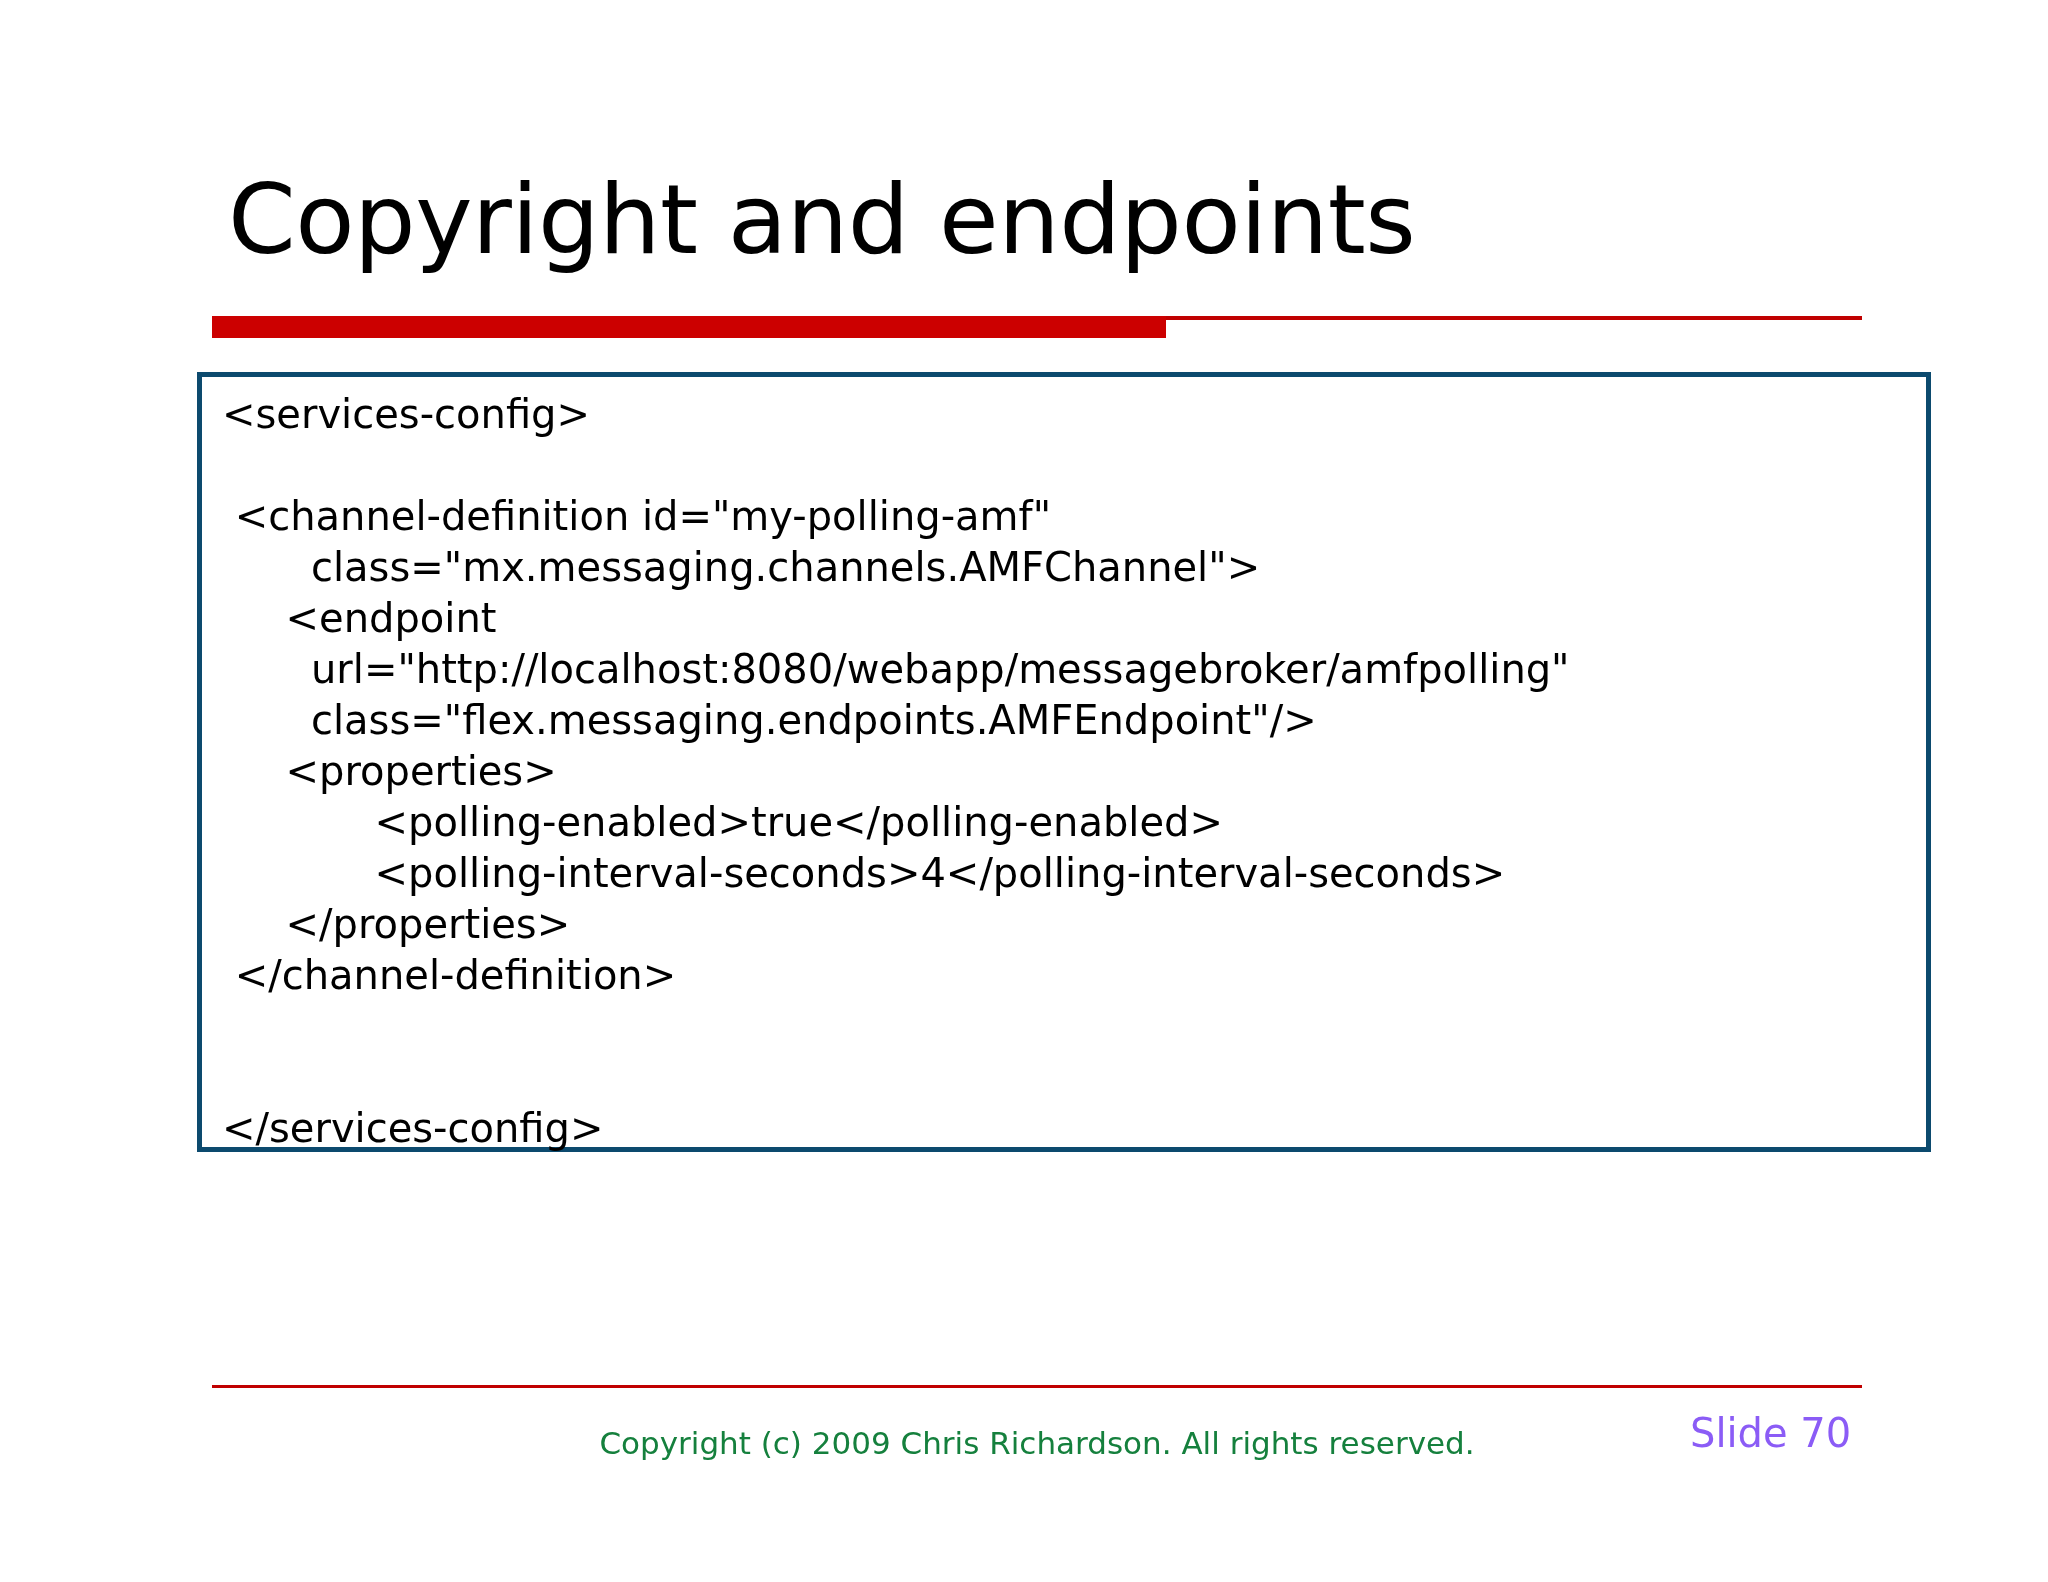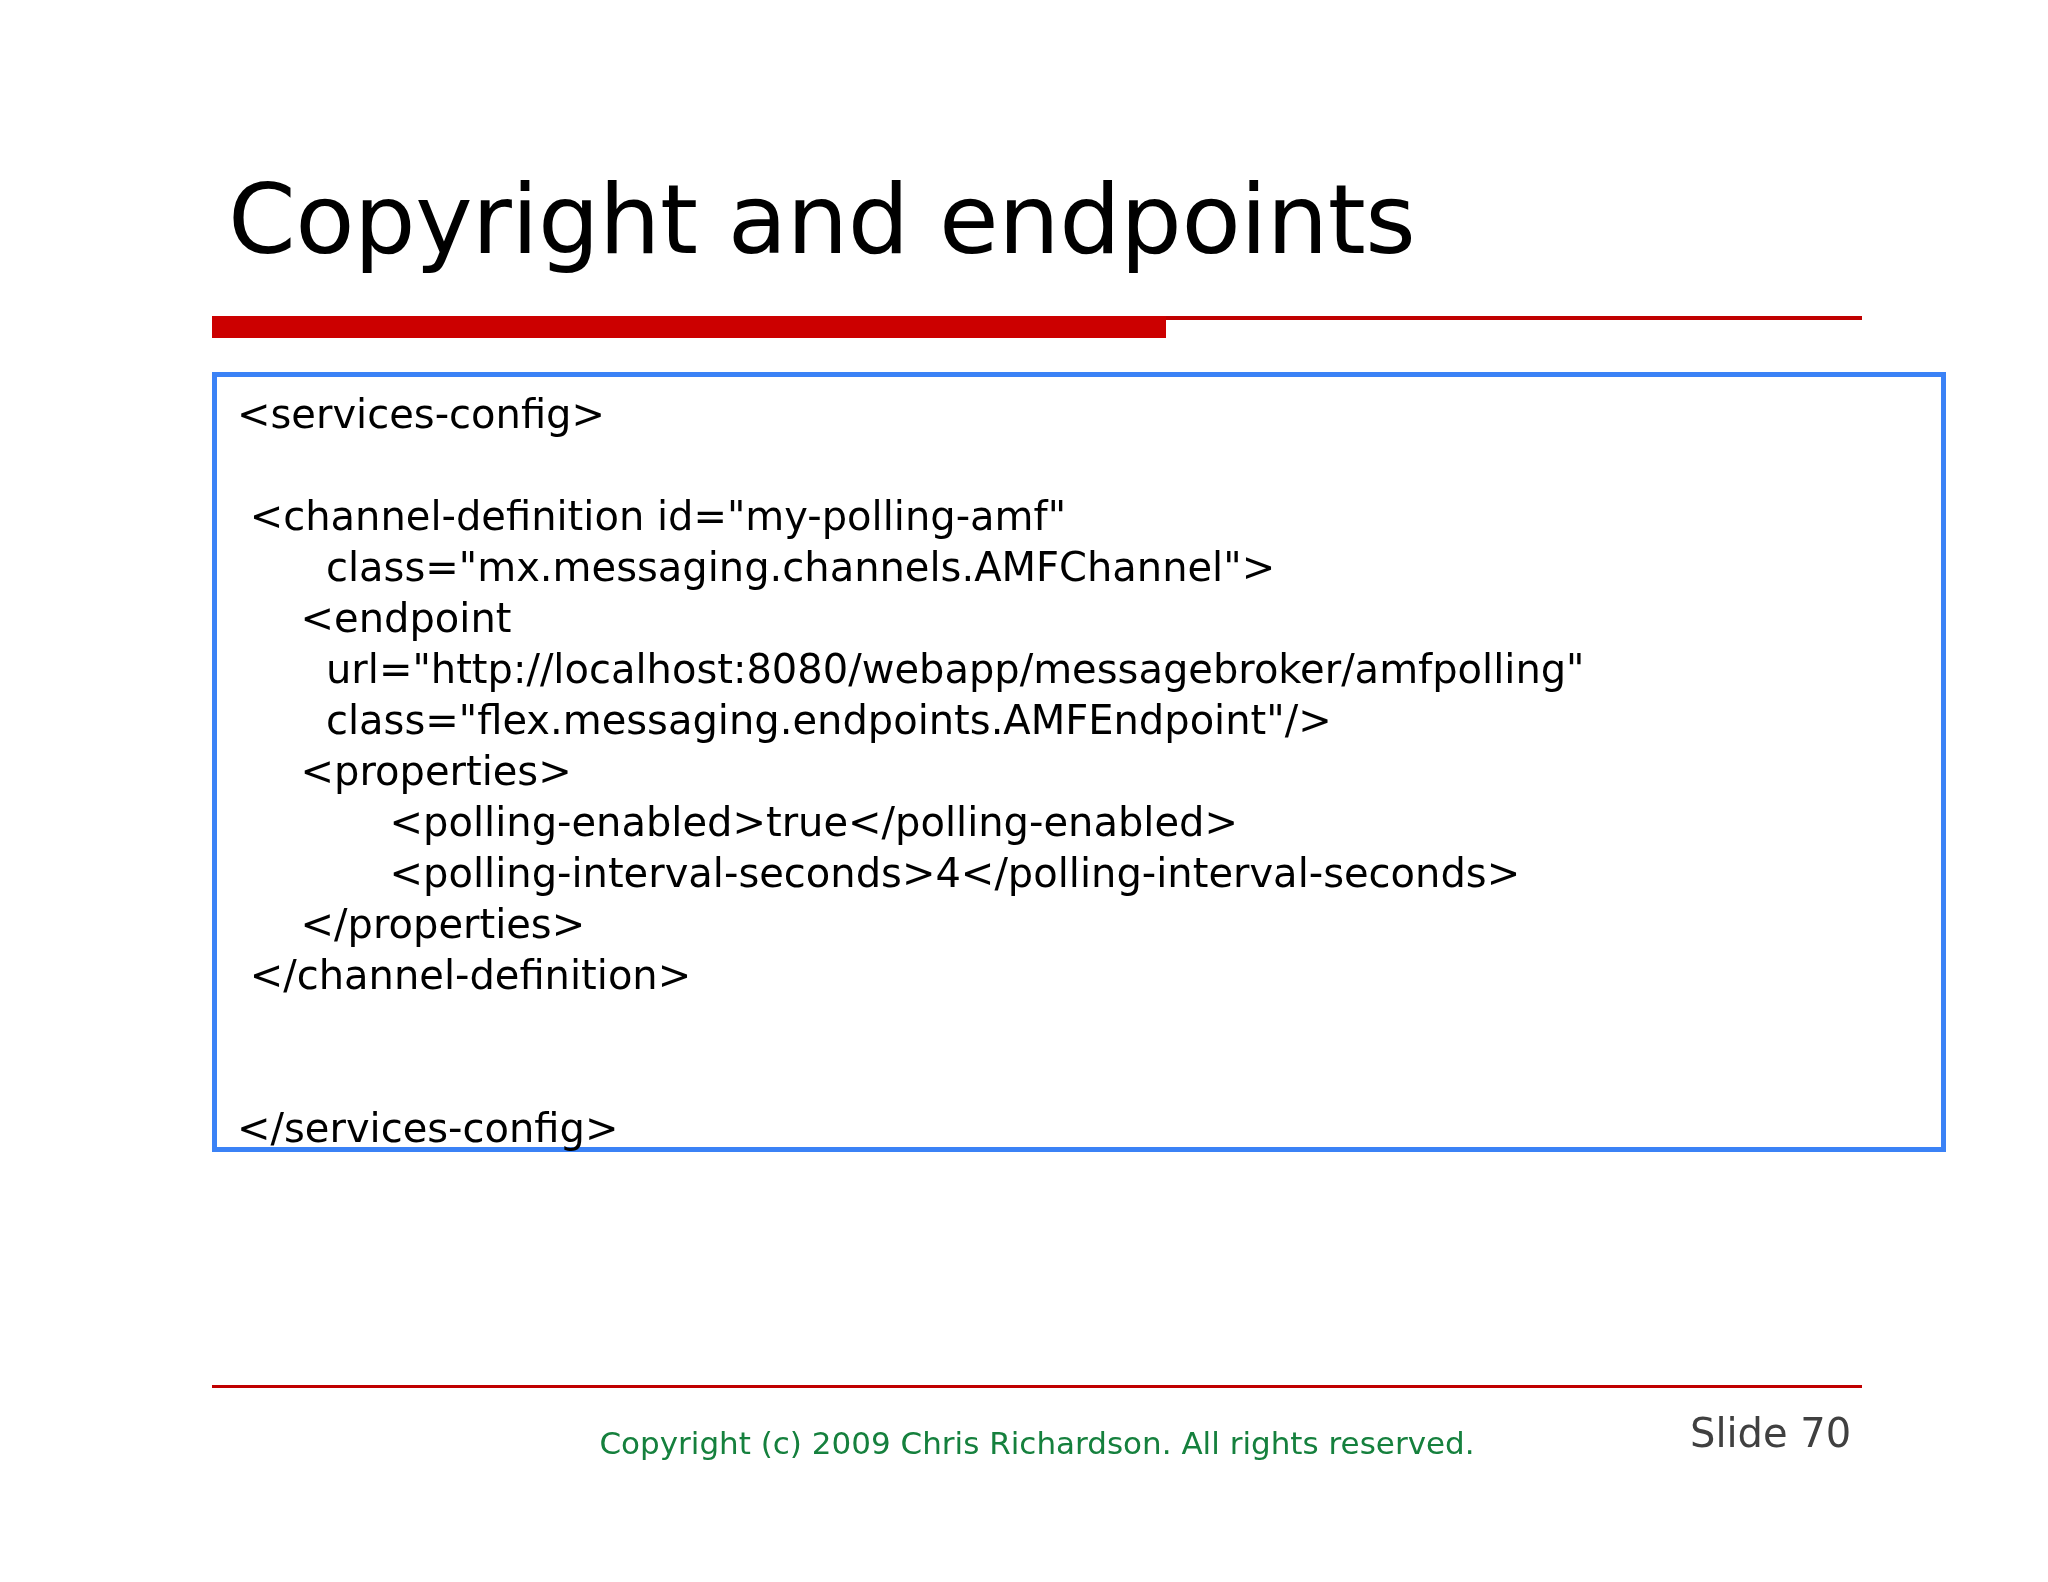--- a/index.html
+++ b/index.html
@@ -58,11 +58,11 @@
   
   .code-box {
     position: absolute;
-    left: 212px;
+    left: 197px;
     top: 372px;
     width: 1734px;
     height: 780px;
-    border: 5px solid #3b82f6;
+    border: 5px solid #0c4a6e;
     background: #ffffff;
     box-sizing: border-box;
   }

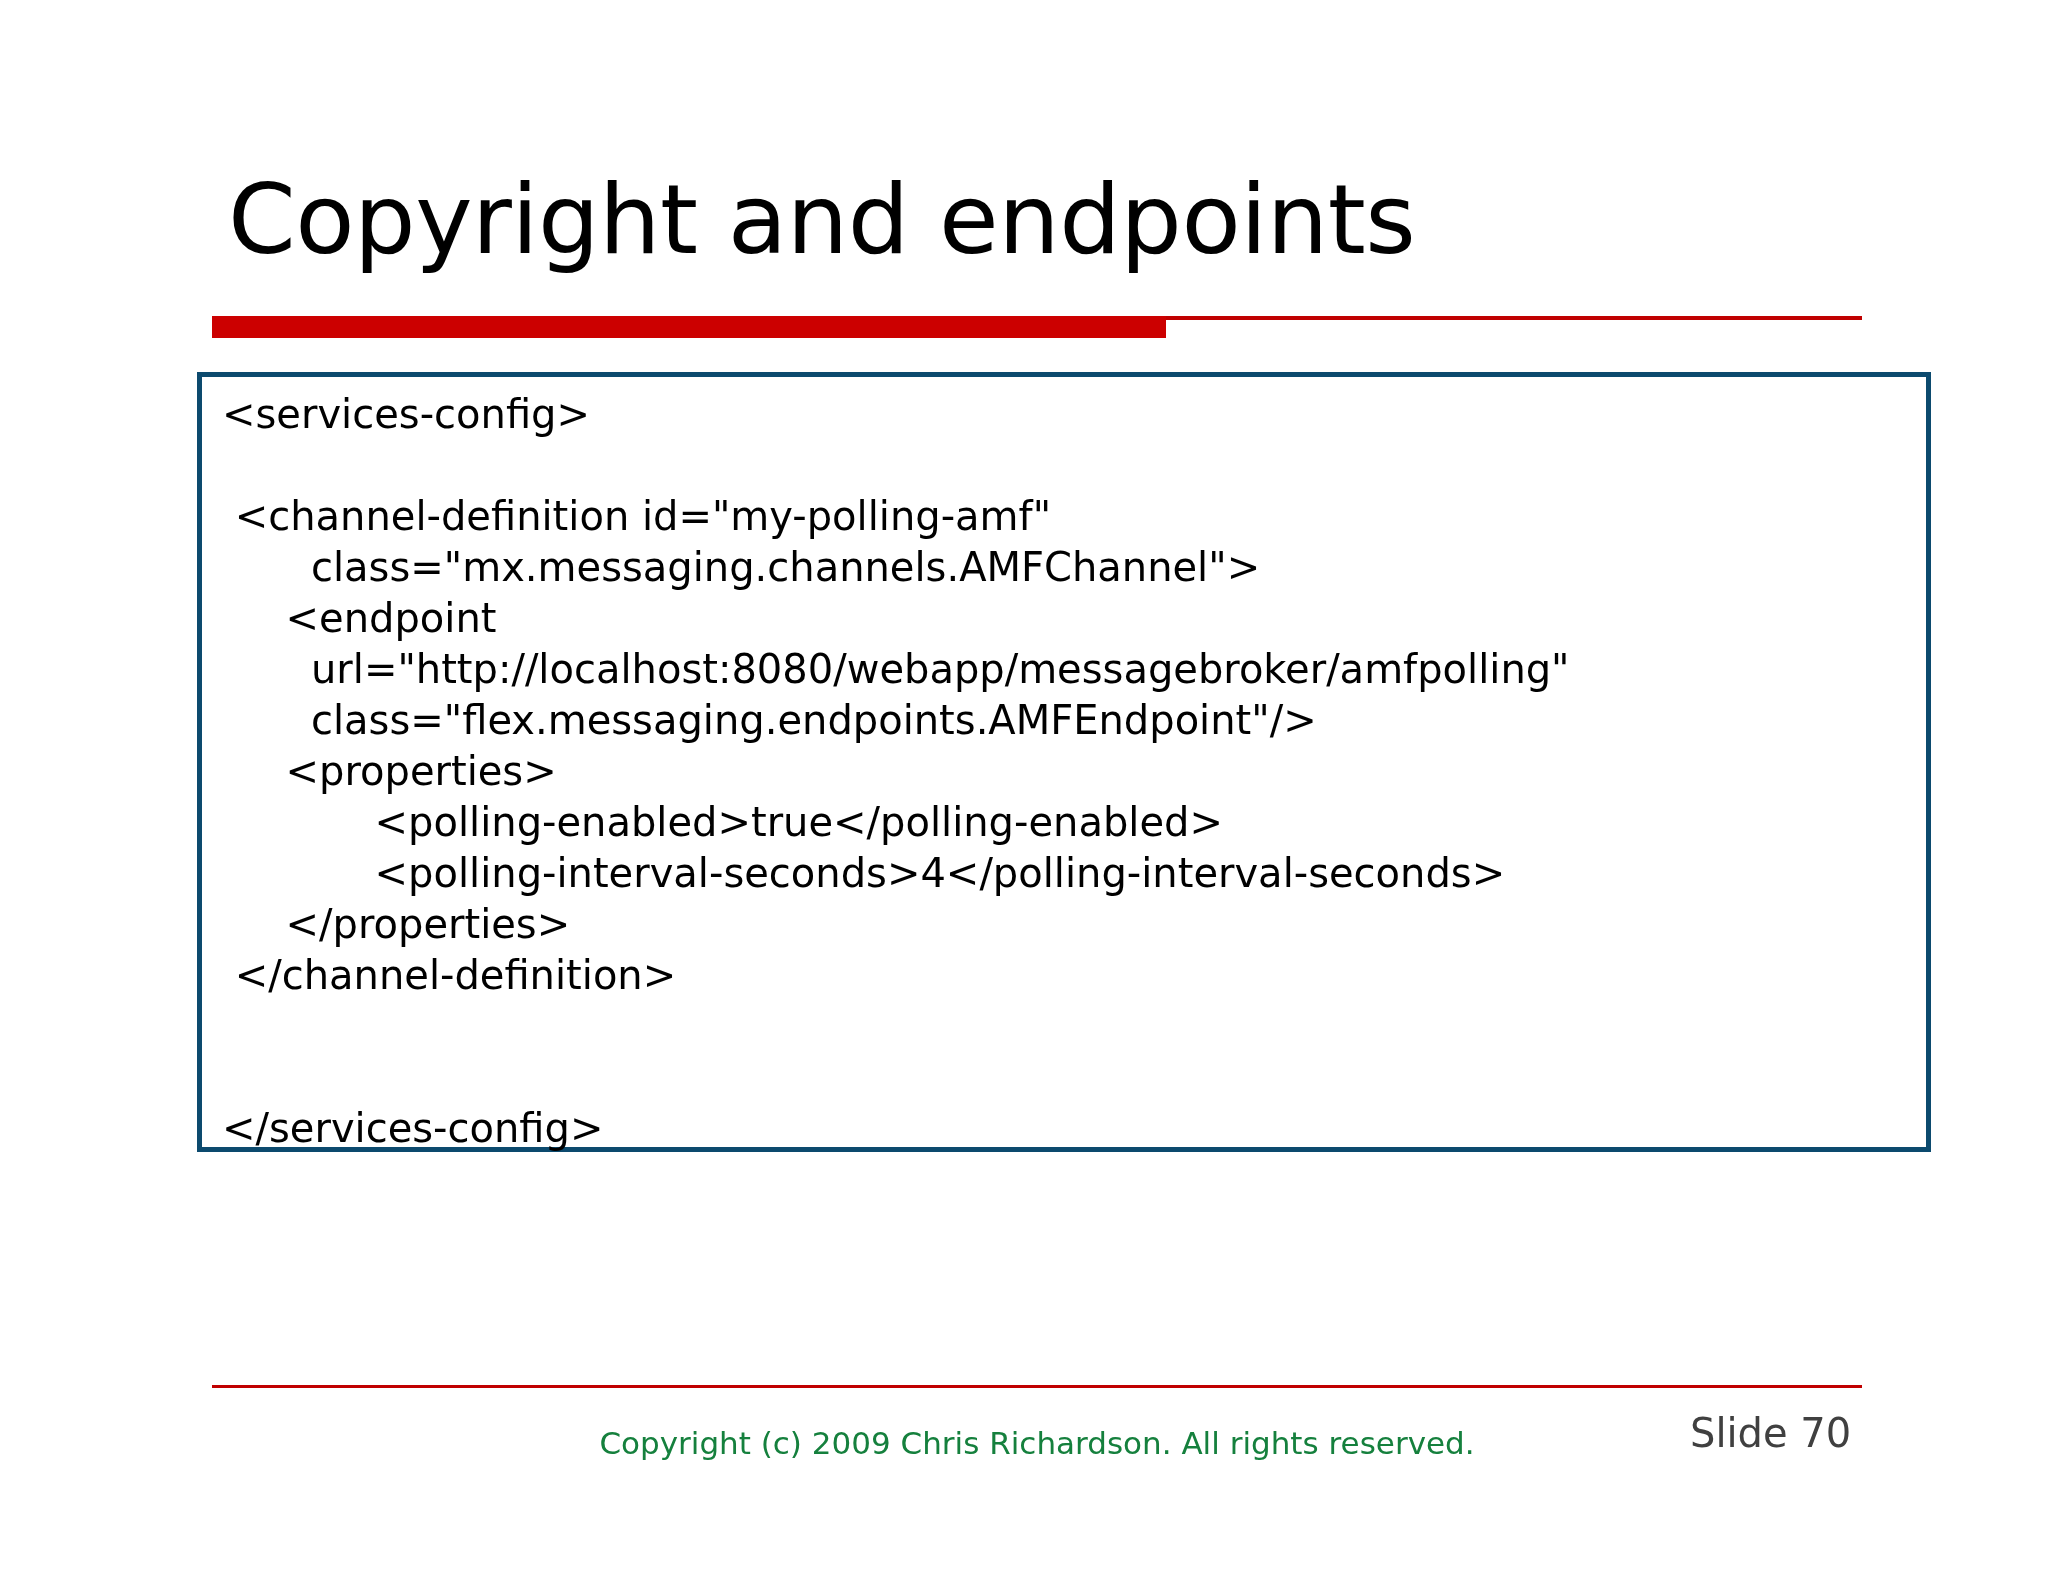--- a/index.html
+++ b/index.html
@@ -108,7 +108,7 @@
     left: 1690px;
     top: 1410px;
     font-size: 40px;
-    color: #404040;
+    color: #8b5cf6;
     white-space: nowrap;
   }
 </style>

